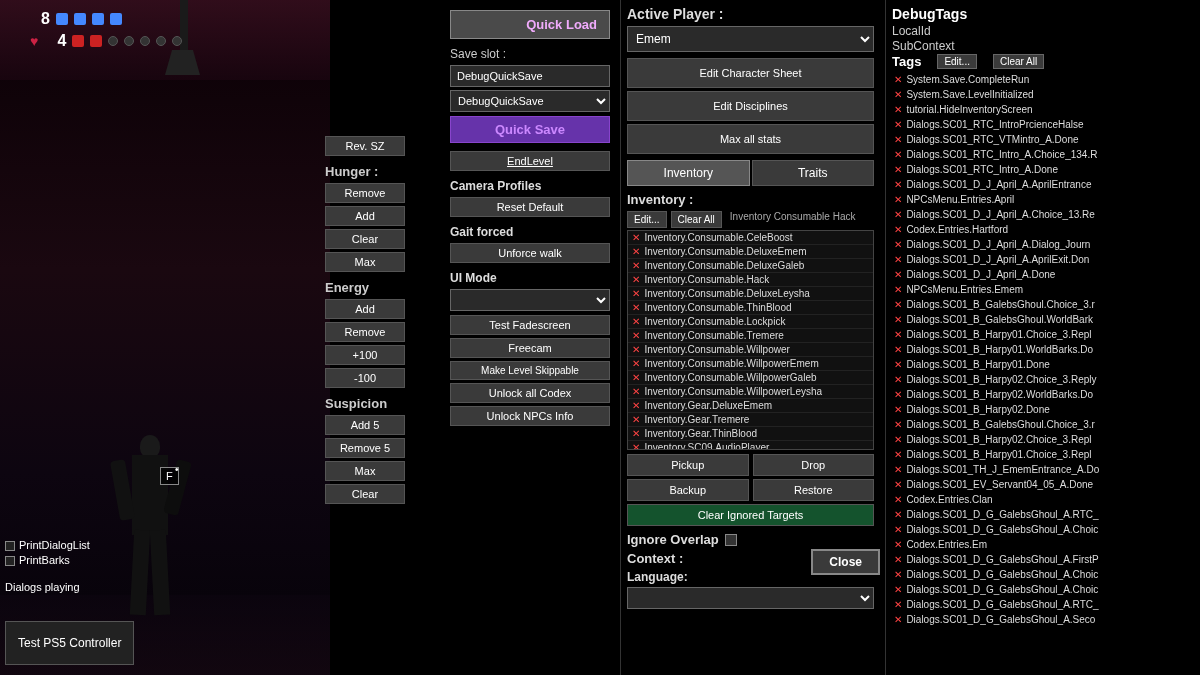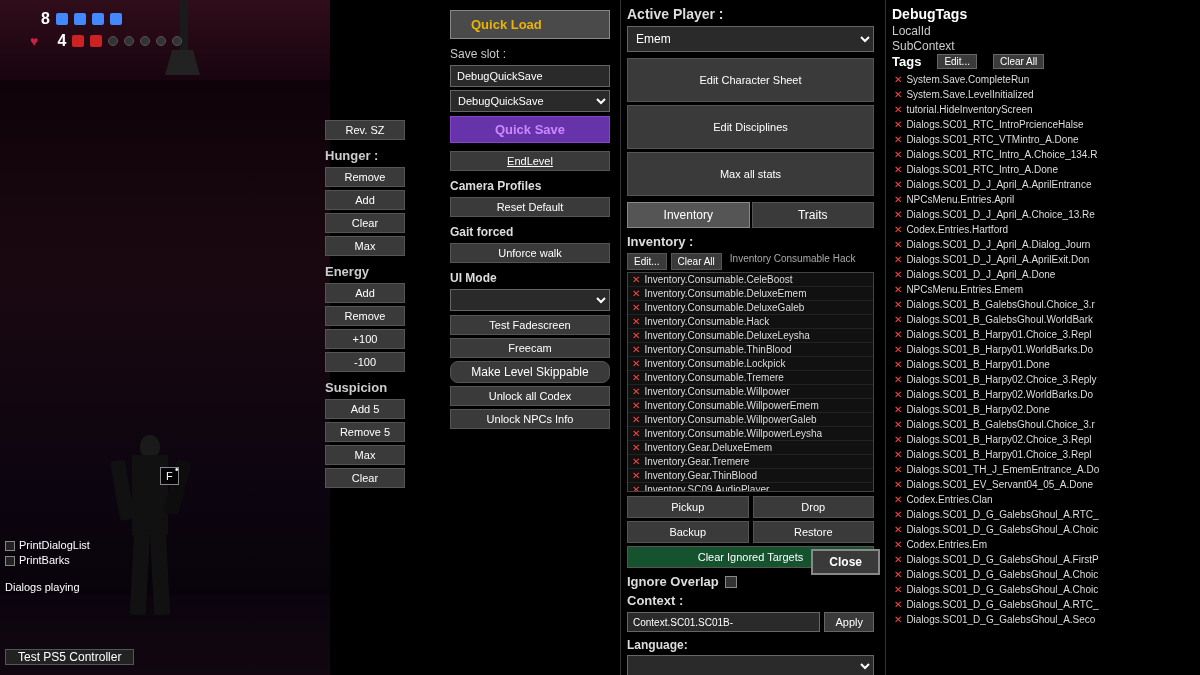--- a/index.html
+++ b/index.html
@@ -135,14 +135,14 @@
     .quick-load-btn {
       background: #4a4a4a;
       border: 1px solid #888;
-      color: #eab308;
+      color: #f0abfc;
       font-size: 13px;
       font-weight: bold;
-      padding: 6px 20px;
+      padding: 6px 12px;
       cursor: pointer;
       display: block;
       width: 100%;
-      text-align: left;
+      text-align: right;
     }
 
     .save-slot-label {

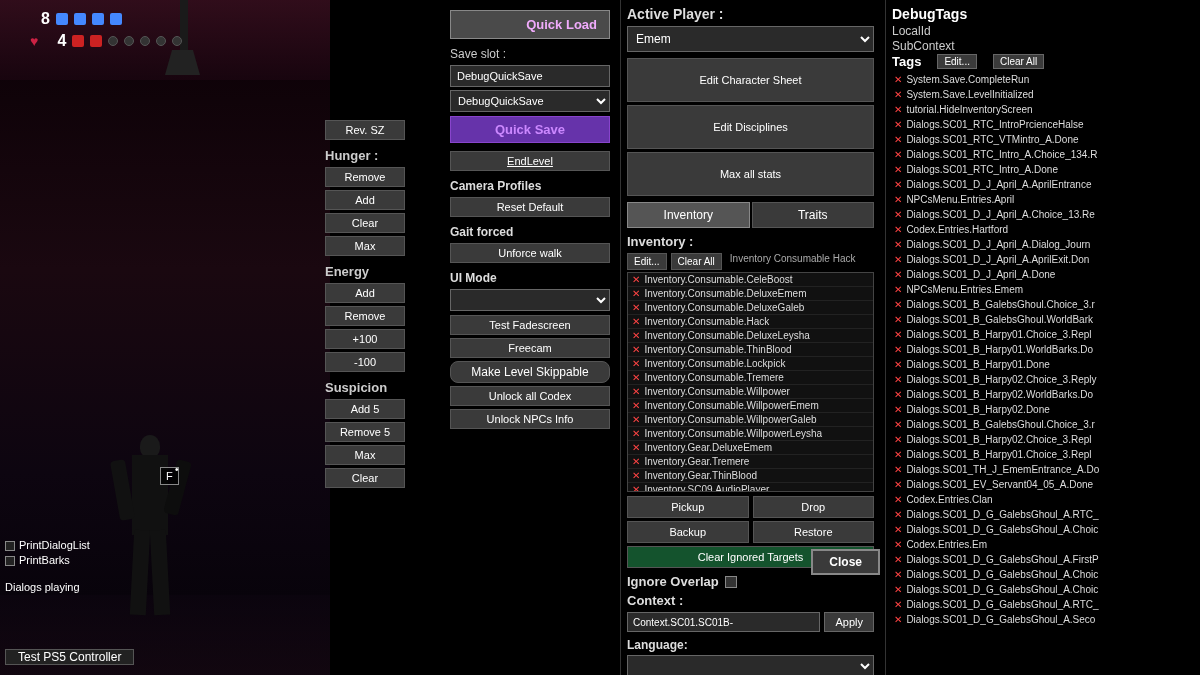--- a/index.html
+++ b/index.html
@@ -235,7 +235,7 @@
     .btn-full {
       display: block;
       width: 100%;
-      padding: 15px;
+      padding: 8px;
       margin-bottom: 3px;
       background: #3a3a3a;
       border: 1px solid #555;

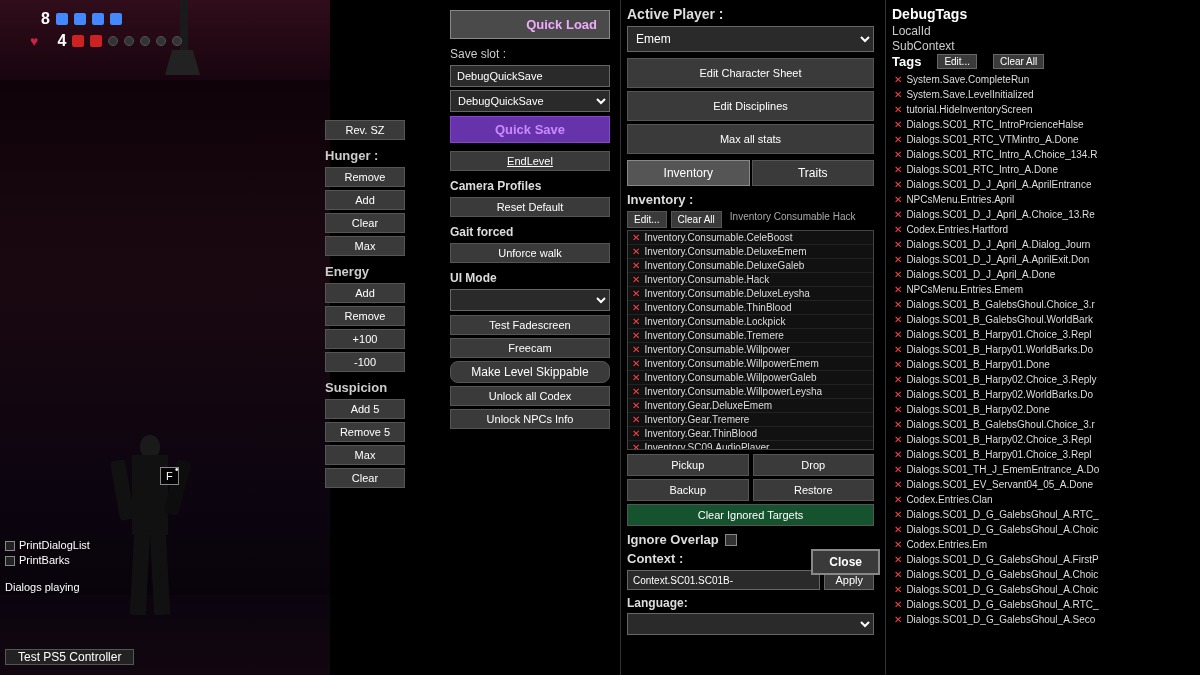--- a/index.html
+++ b/index.html
@@ -99,7 +99,7 @@
     .left-controls {
       position: absolute;
       left: 325px;
-      top: 120px;
+      top: 136px;
       width: 120px;
     }
 

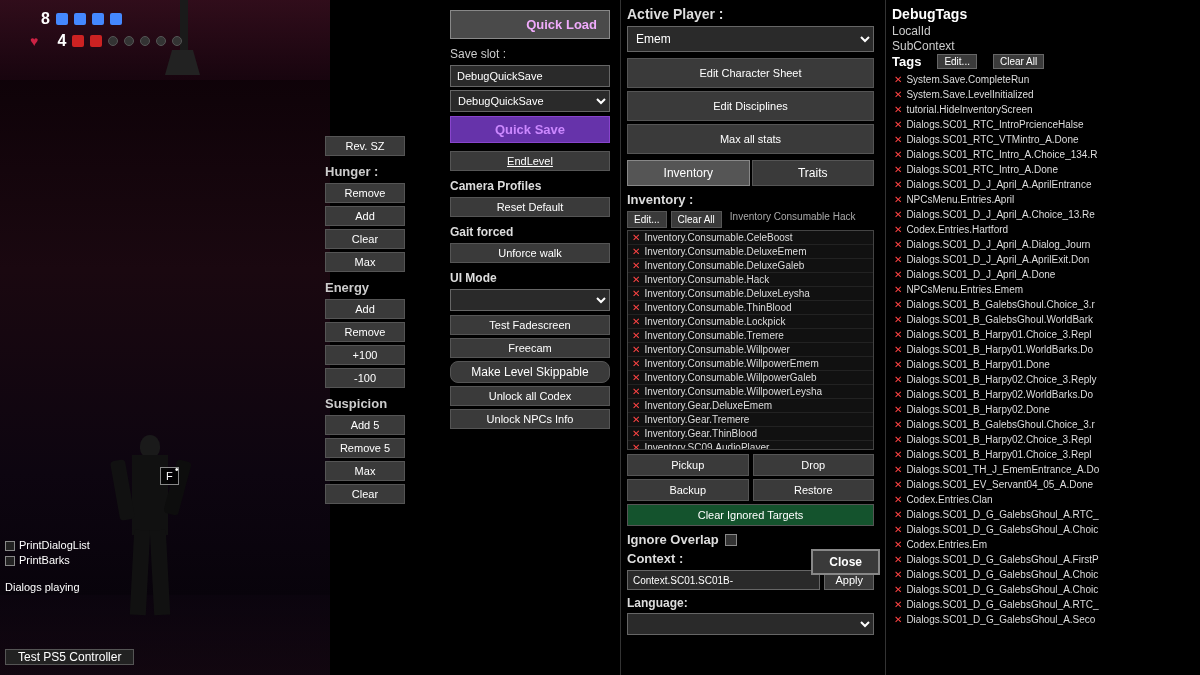--- a/index.html
+++ b/index.html
@@ -588,7 +588,7 @@
 
   <button class="btn">Test Fadescreen</button>
   <button class="btn">Freecam</button>
-  <button class="btn" style="font-size:12px;border-radius:8px;">Make Level Skippable</button>
+  <button class="btn" style="font-size:10px;">Make Level Skippable</button>
   <button class="btn">Unlock all Codex</button>
   <button class="btn">Unlock NPCs Info</button>
 </div>

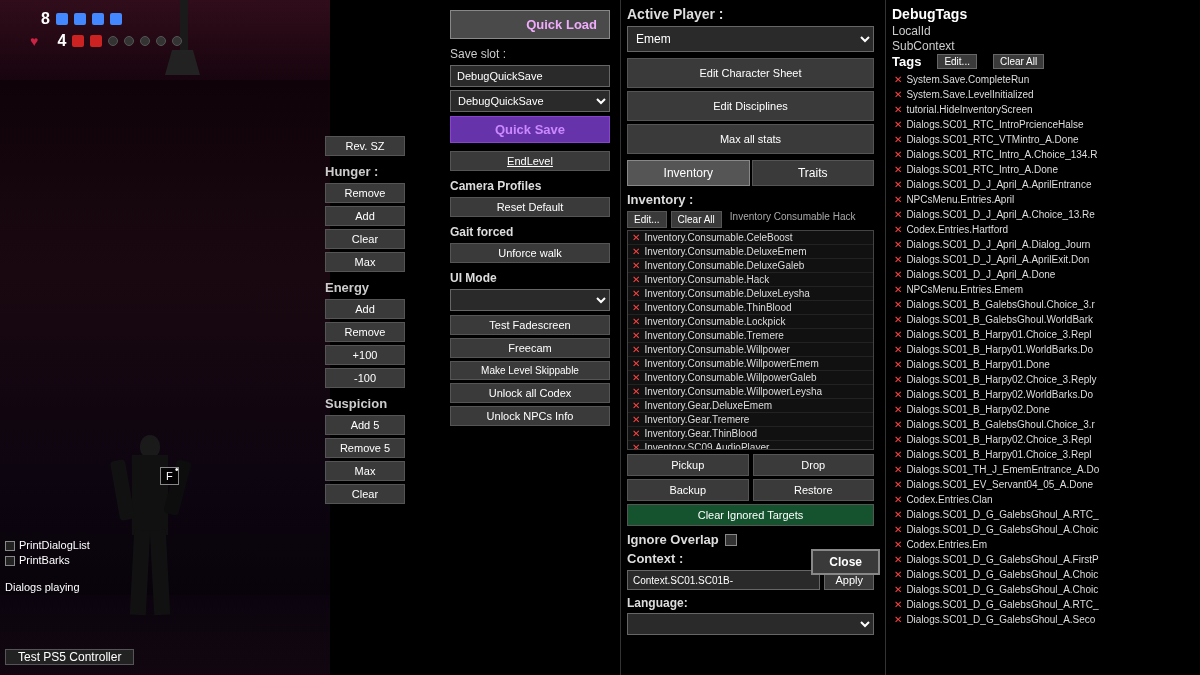--- a/index.html
+++ b/index.html
@@ -700,10 +700,6 @@
   </div>
 
   <div class="context-label">Context :</div>
-  <div class="context-row">
-    <input class="context-input" type="text" value="Context.SC01.SC01B-" style="">
-    <button class="apply-btn">Apply</button>
-  </div>
 
   <div class="language-label">Language:</div>
   <select class="language-select">

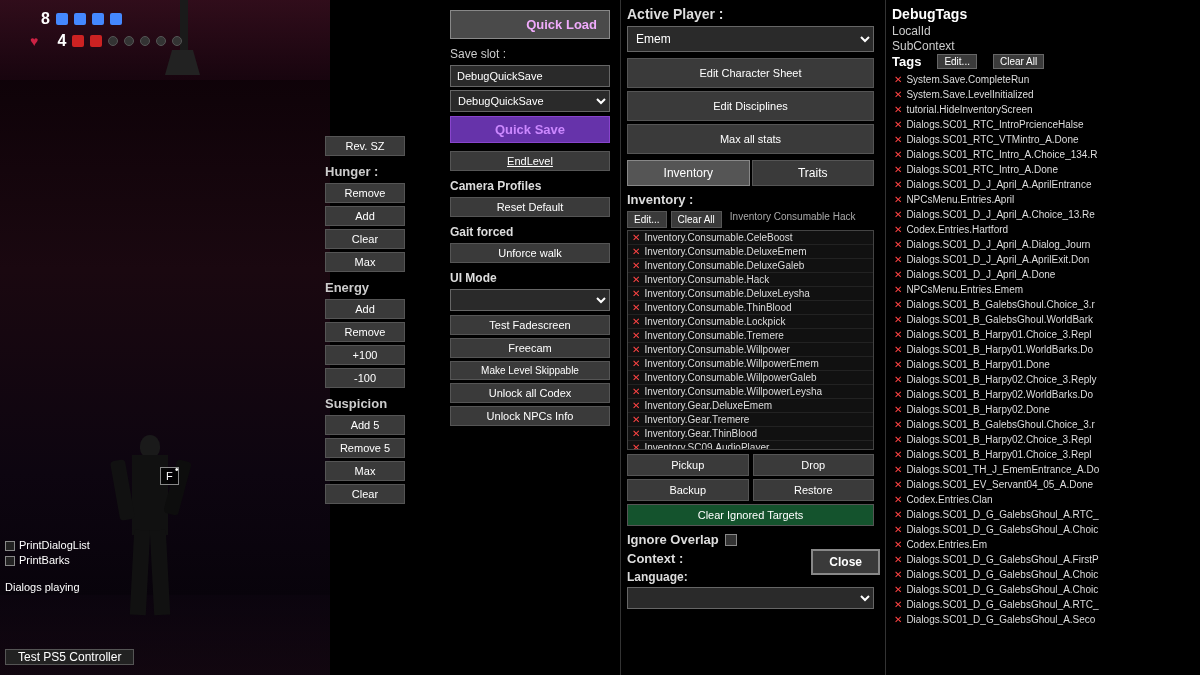--- a/index.html
+++ b/index.html
@@ -78,7 +78,7 @@
       background: #222;
       border: 1px solid #555;
       color: #fff;
-      padding: 0 12px;
+      padding: 14px 12px;
       font-size: 12px;
       cursor: pointer;
     }

